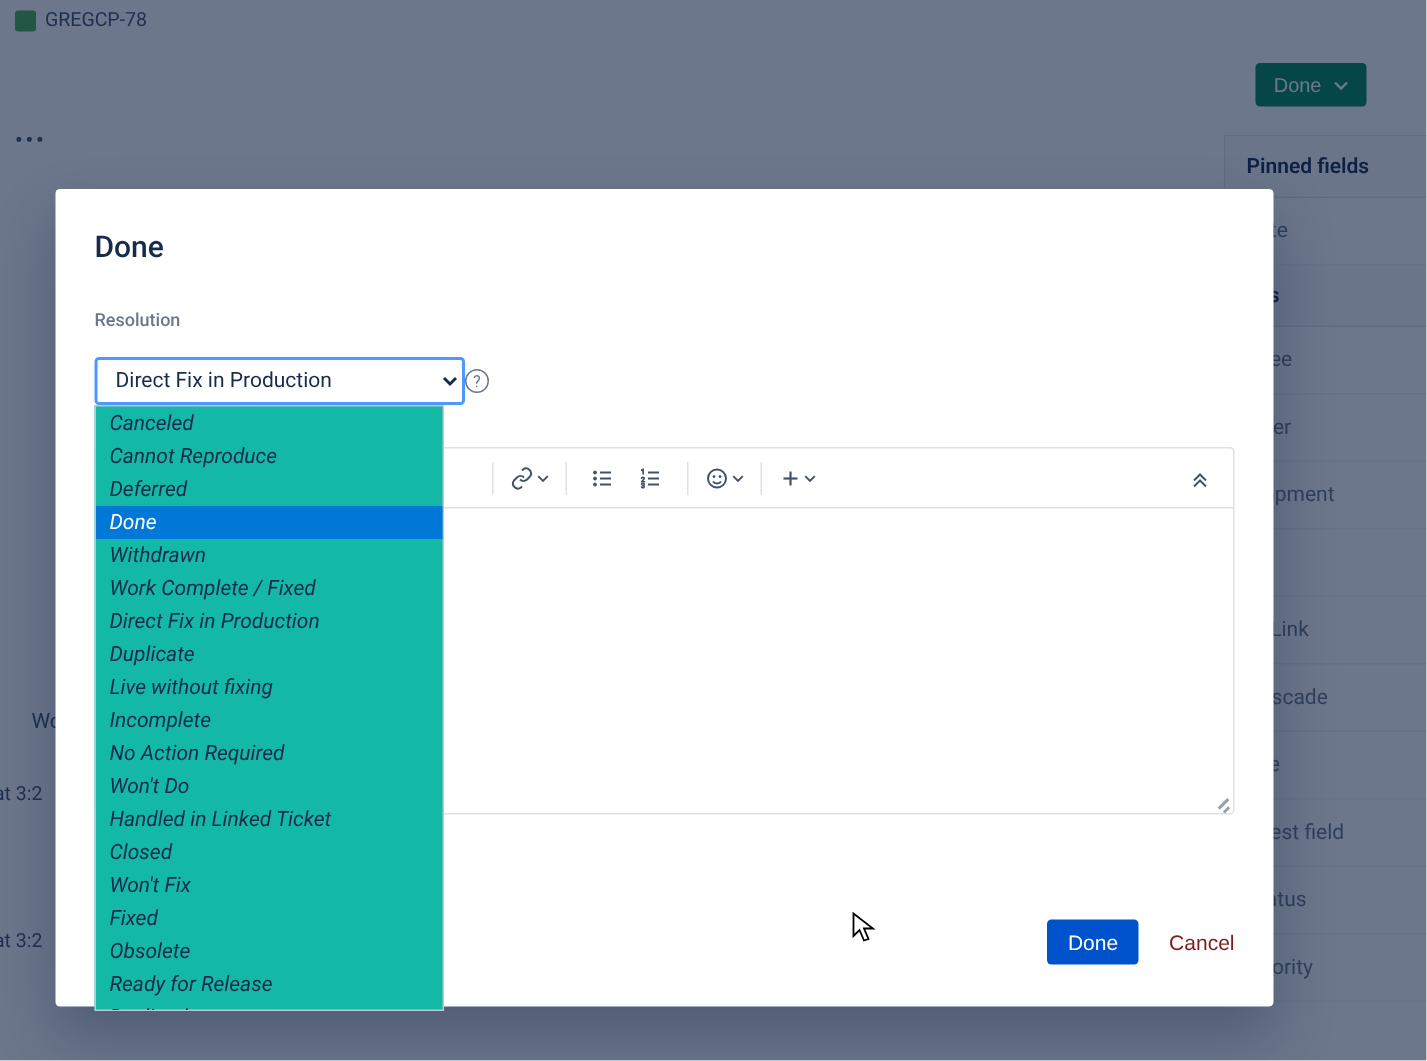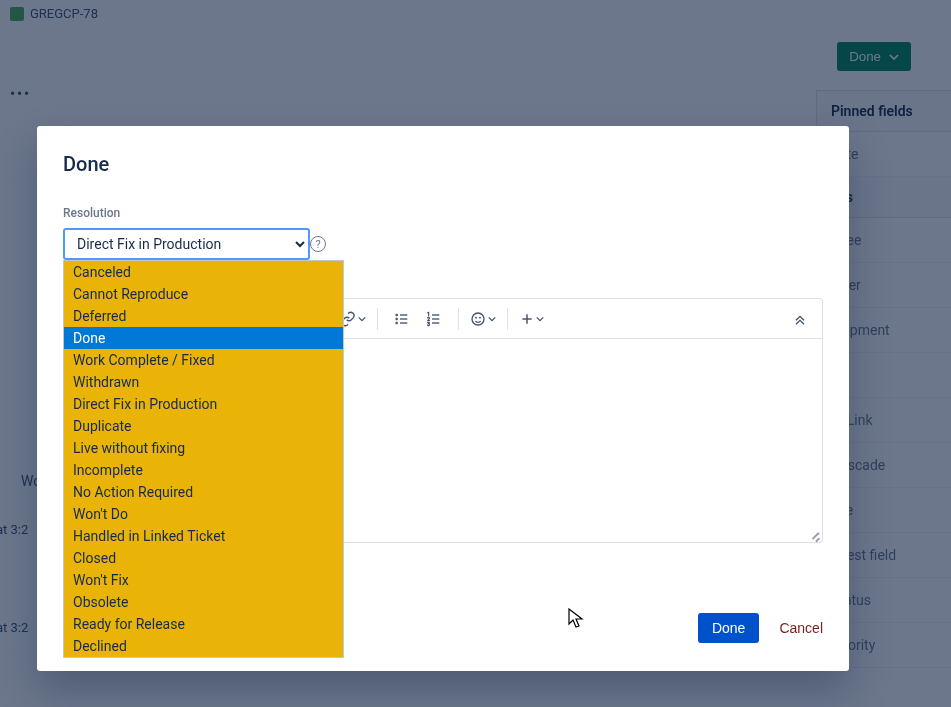--- a/index.html
+++ b/index.html
@@ -143,7 +143,7 @@
   font-size: 12px;
   color: #6B778C;
   font-weight: 500;
-  margin-bottom: 8px;
+  margin-bottom: 18px;
 }
 
 .resolution-row {

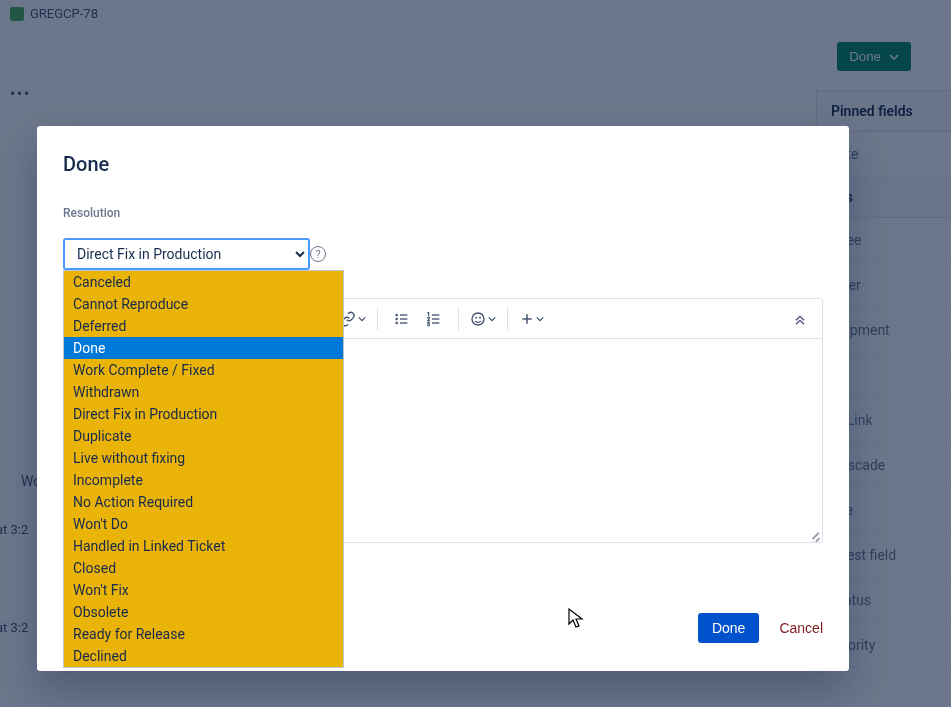--- a/index.html
+++ b/index.html
@@ -184,12 +184,13 @@
   position: absolute;
   top: 32px;
   left: 0;
-  width: 281px;
-  background: #eab308;
+  width: 233px;
+  background: #14b8a6;
   border: 1px solid #c1c7d0;
   max-height: 404px;
   overflow: hidden;
   z-index: 10;
+  font-style: italic;
 }
 .dd-inner {
   overflow-y: scroll;

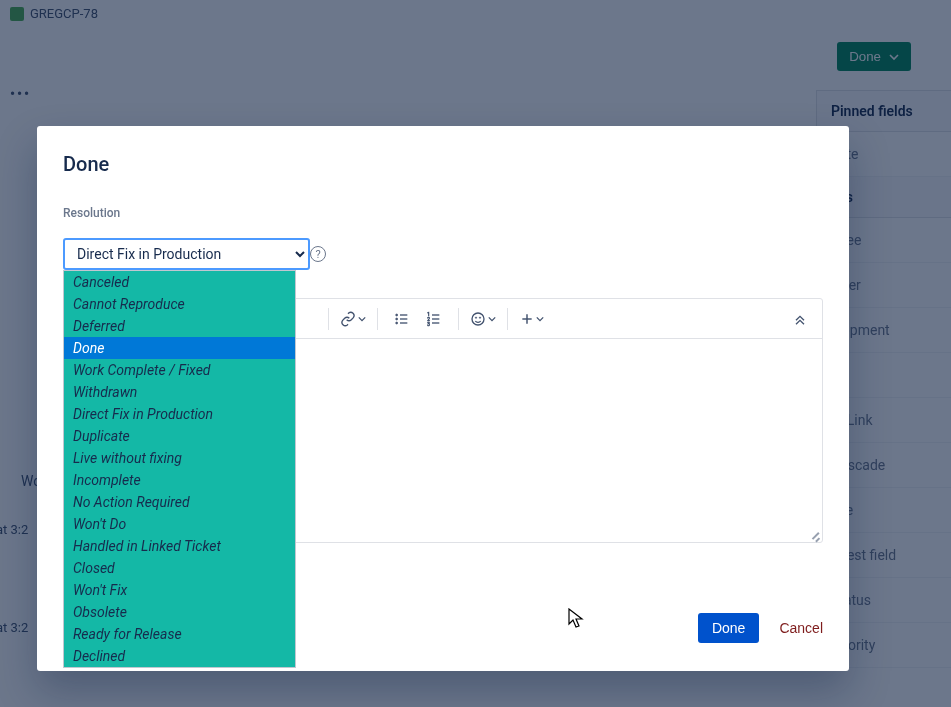--- a/index.html
+++ b/index.html
@@ -356,8 +356,8 @@
           <div class="dd-option">Cannot Reproduce</div>
           <div class="dd-option">Deferred</div>
           <div class="dd-option highlight">Done</div>
+          <div class="dd-option">Withdrawn</div>
           <div class="dd-option">Work Complete / Fixed</div>
-          <div class="dd-option">Withdrawn</div>
           <div class="dd-option">Direct Fix in Production</div>
           <div class="dd-option">Duplicate</div>
           <div class="dd-option">Live without fixing</div>

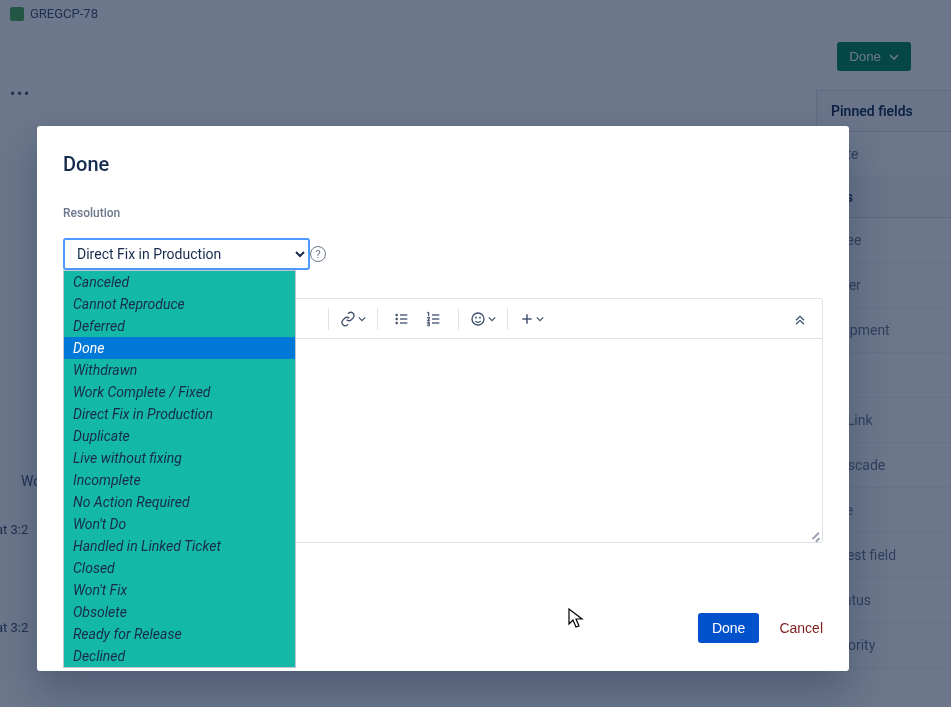--- a/index.html
+++ b/index.html
@@ -367,6 +367,7 @@
           <div class="dd-option">Handled in Linked Ticket</div>
           <div class="dd-option">Closed</div>
           <div class="dd-option">Won't Fix</div>
+          <div class="dd-option">Fixed</div>
           <div class="dd-option">Obsolete</div>
           <div class="dd-option">Ready for Release</div>
           <div class="dd-option">Declined</div>

